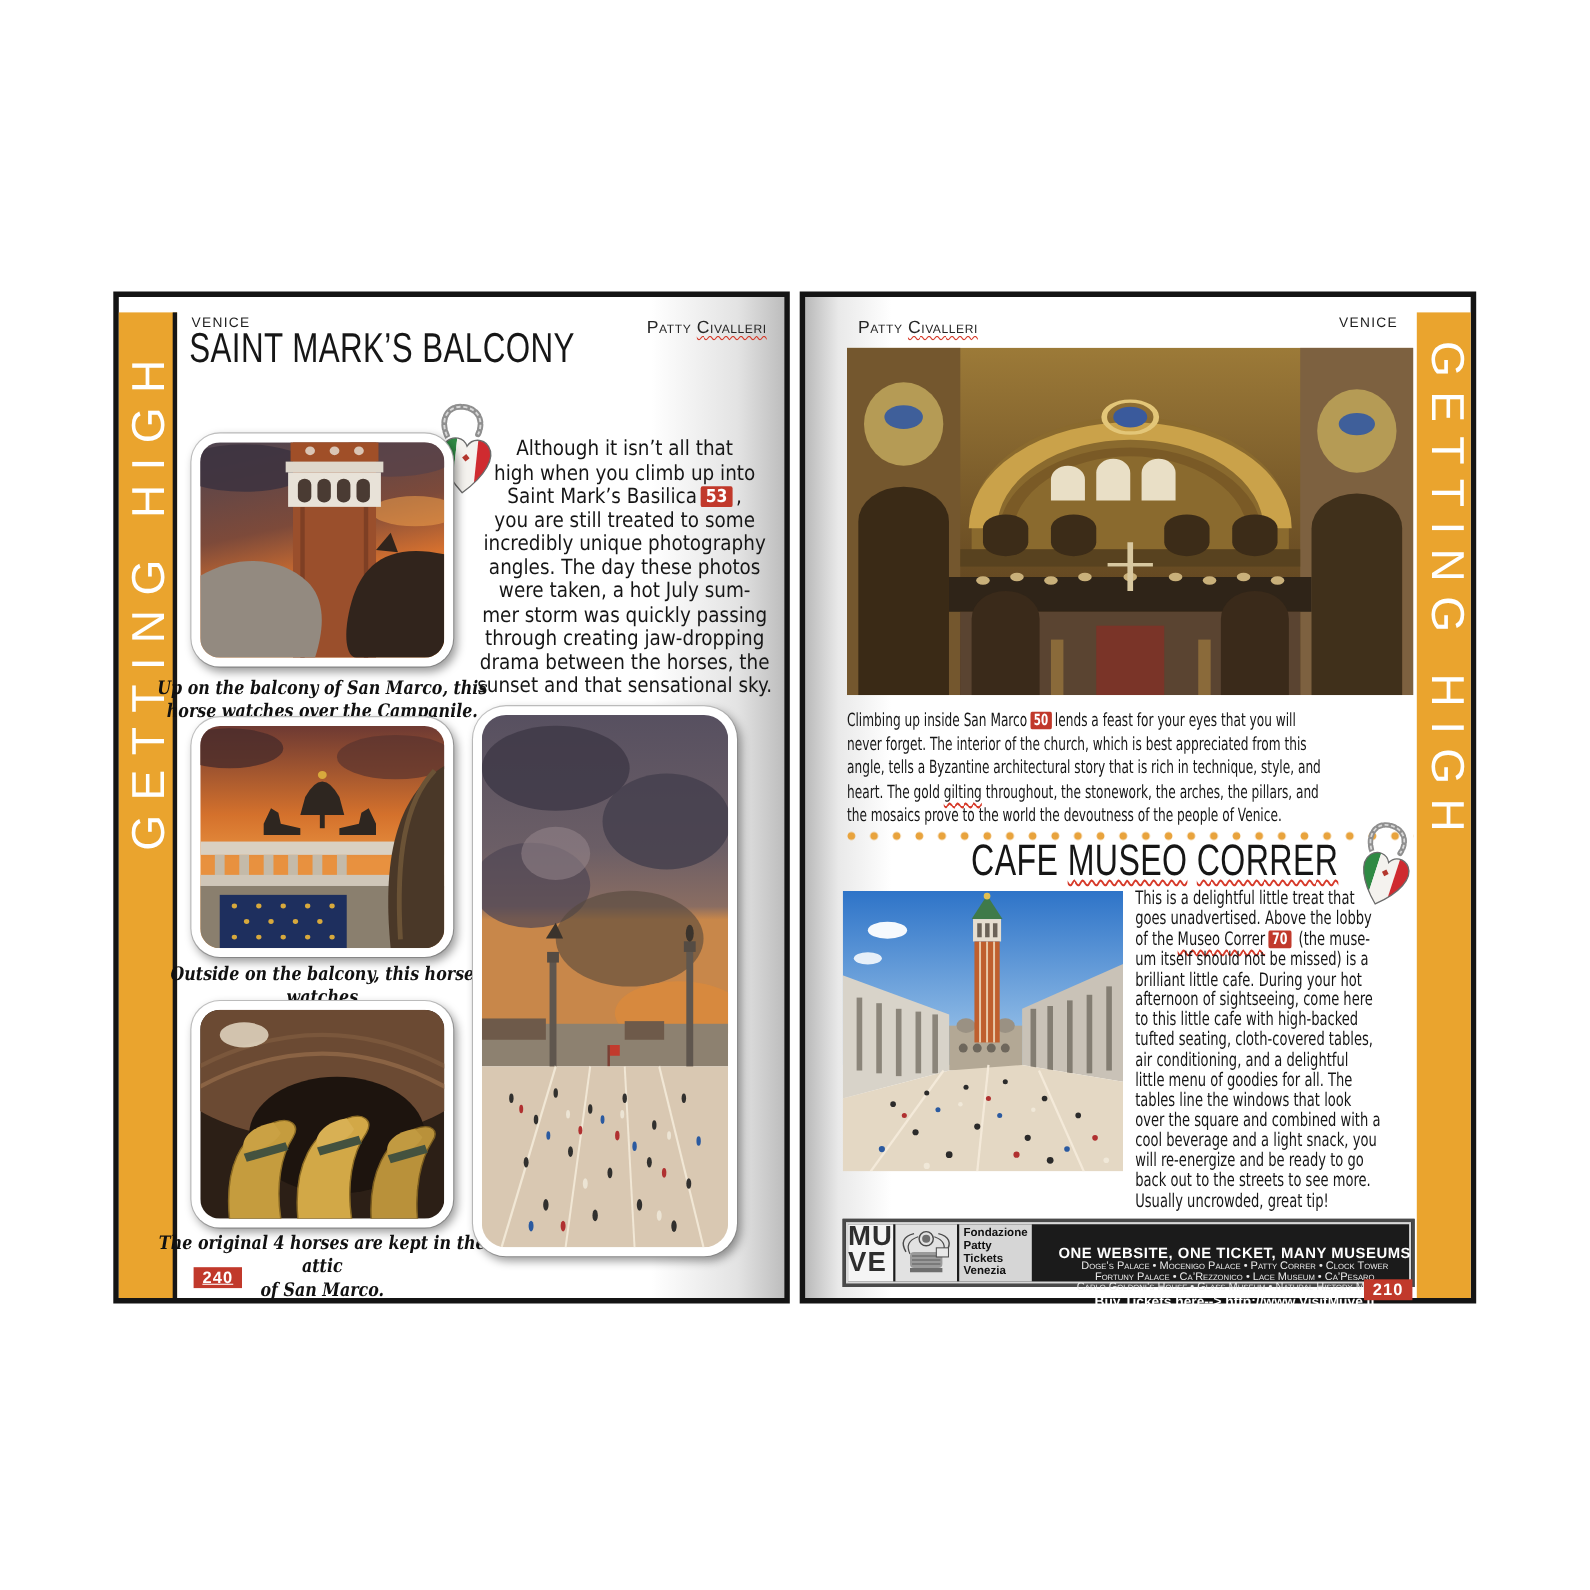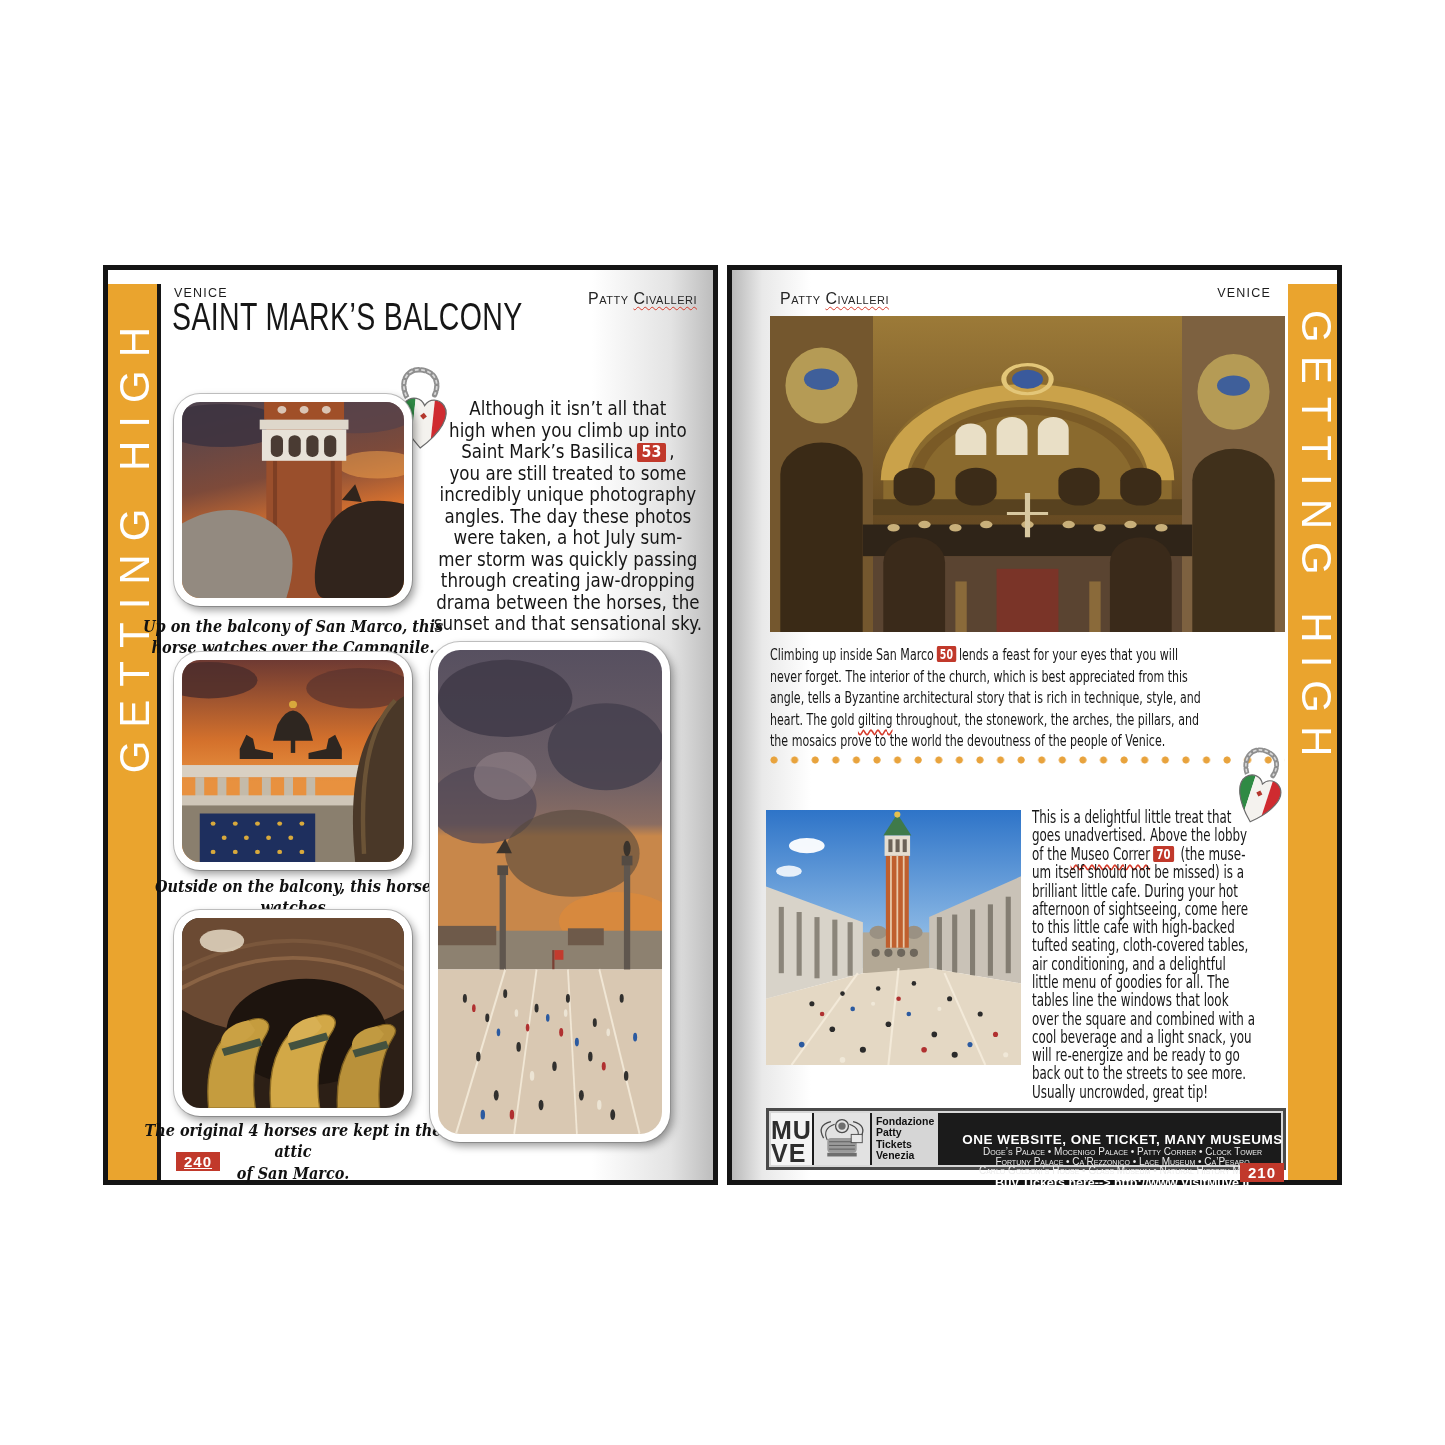--- a/index.html
+++ b/index.html
@@ -357,6 +357,9 @@
 
     <div class="dots" style="left:38px;top:486px;width:515px;"></div>
 
+    <div class="h2wrap" style="left:60px;top:490px;width:515px;">
+      <div class="h2"><span>CAFE </span><span class="seg-wavy">MUSEO</span><span> </span><span class="seg-wavy">CORRER</span></div>
+    </div>
 
     <div class="heart" style="right:50px;top:474px;width:54px;height:88px;">
       <svg viewBox="0 0 60 94" style="transform:rotate(10deg);">

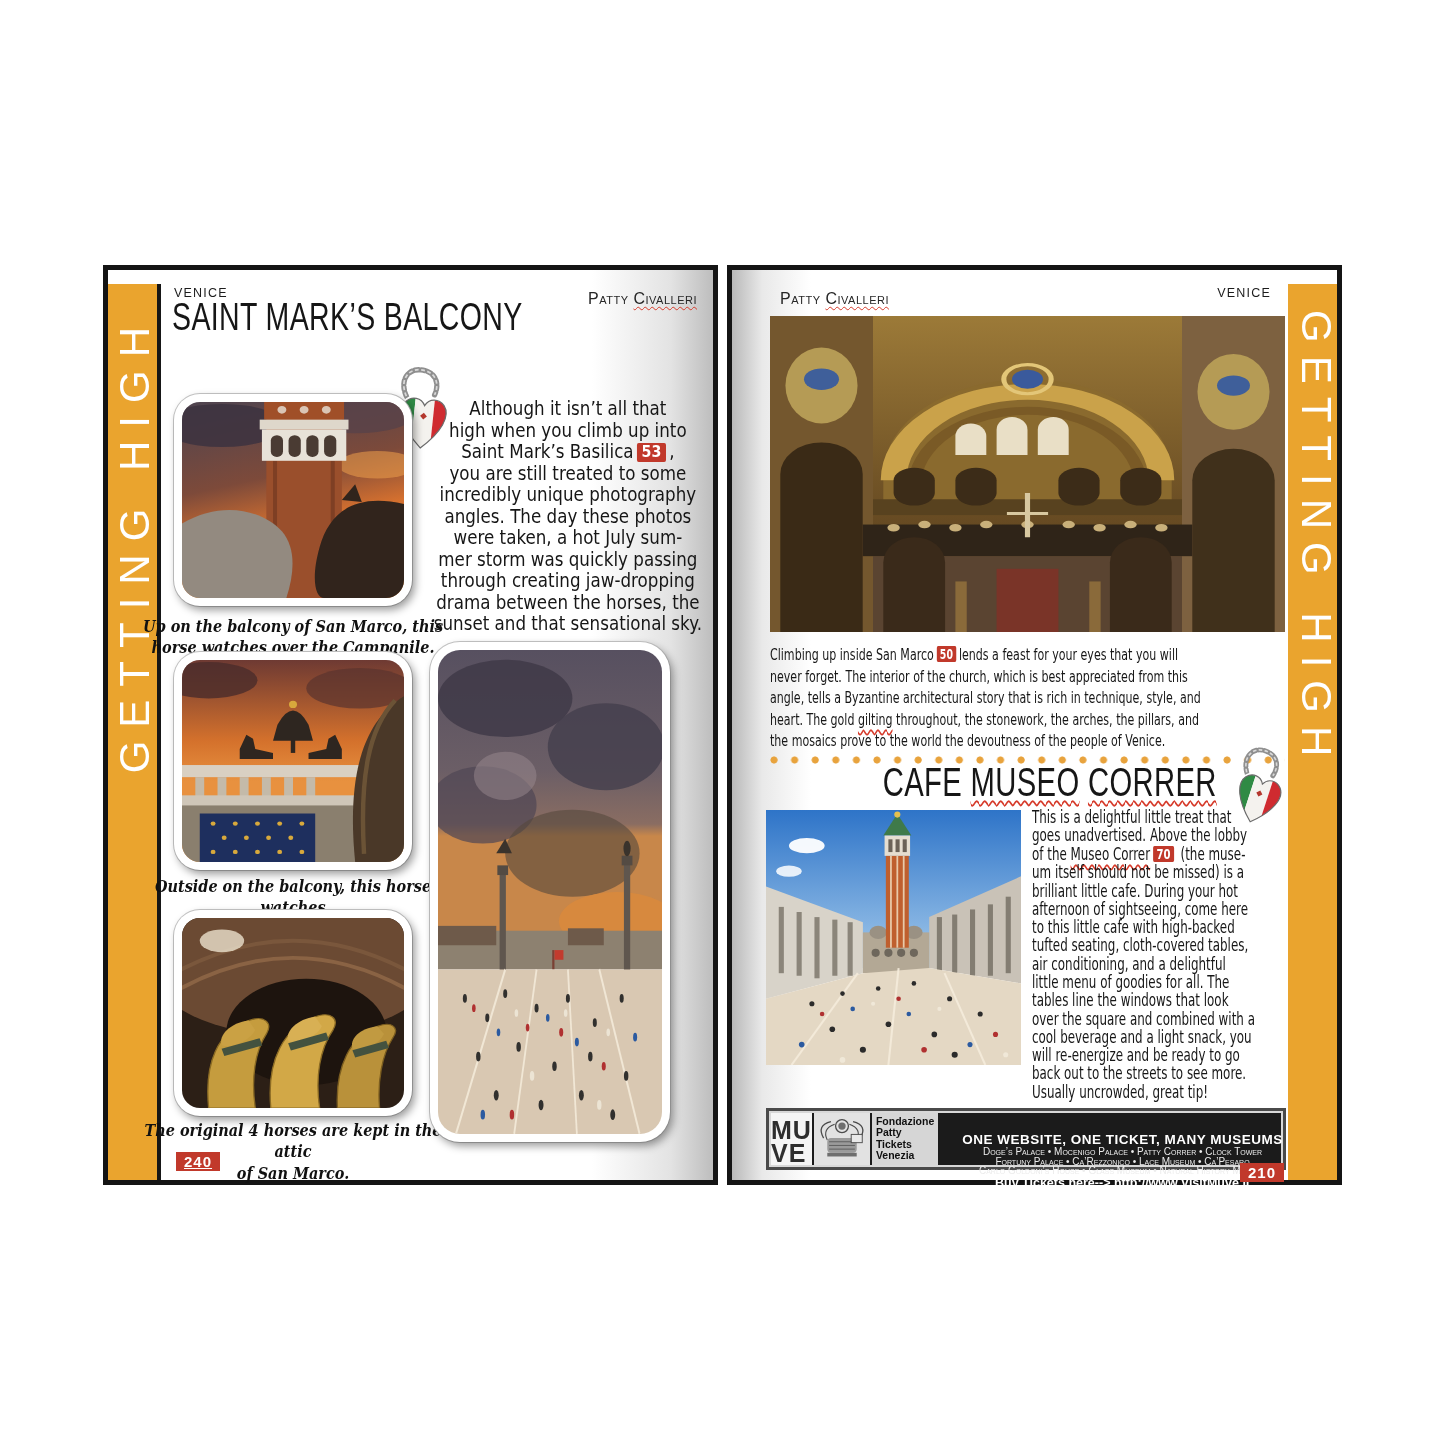--- a/index.html
+++ b/index.html
@@ -50,7 +50,7 @@
   .banner{position:absolute;display:flex;background:#1b1b1b;border:3px solid #4a4a4a;
           box-shadow:inset 0 0 0 2px #d8d8d8;align-items:stretch;}
   .banner .cell{margin:2px 0 2px 2px;}
-  .muvecell{background:#f5f5f5;width:62px;display:flex;align-items:flex-end;justify-content:center;}
+  .muvecell{background:#f5f5f5;width:62px;display:flex;align-items:flex-start;justify-content:center;}
   .muvetxt{font-weight:700;font-size:25px;line-height:.92;color:#2e2e2e;letter-spacing:1px;}
   .lioncell{background:#e2e2e2;width:60px;display:flex;align-items:center;justify-content:center;}
   .fondcell{background:#d6d6d6;width:74px;padding:3px 4px;font-weight:700;font-size:10.5px;

